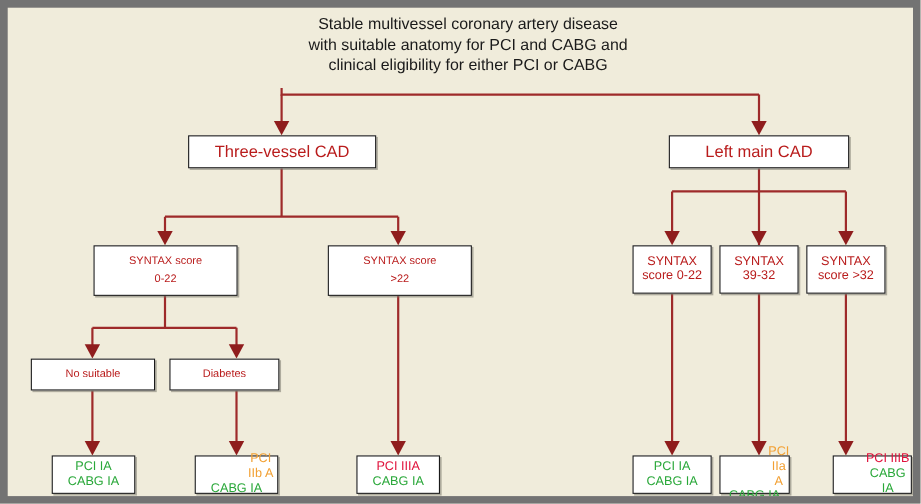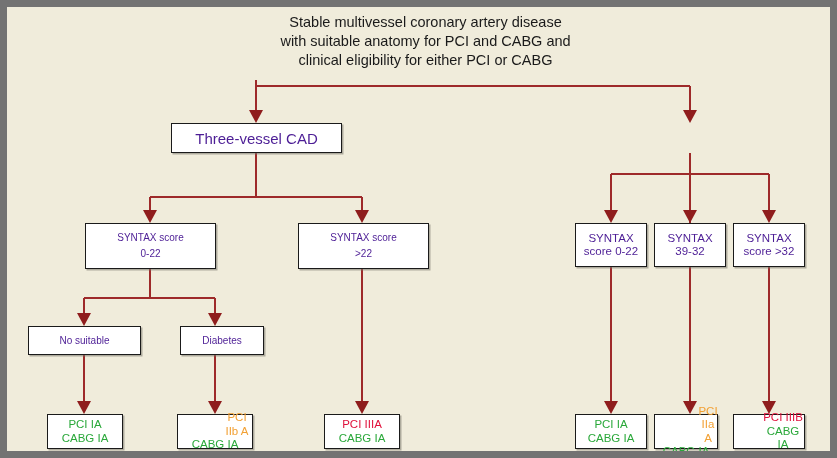--- a/index.html
+++ b/index.html
@@ -42,7 +42,7 @@
     align-items: center;
     justify-content: center;
     text-align: center;
-    color: #4c1d95;
+    color: #b91c1c;
     box-shadow: 1.5px 1.5px 0 rgba(120,118,105,0.55);
   }
   .box .l1, .box .l2 { display: block; white-space: nowrap; }

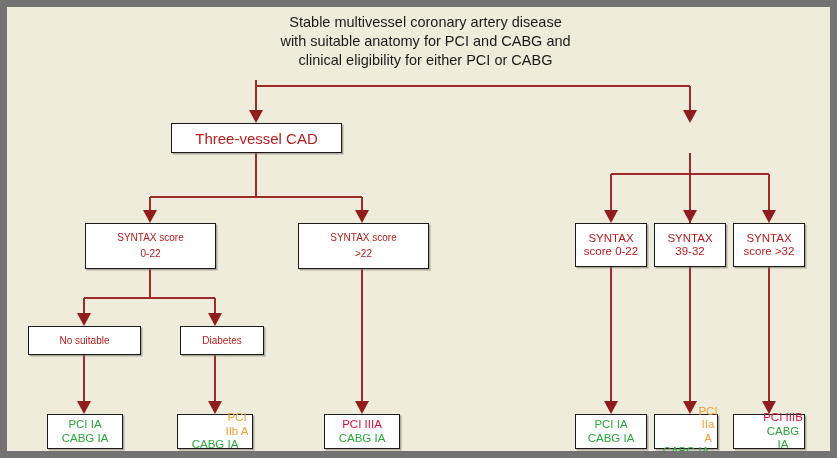--- a/index.html
+++ b/index.html
@@ -141,6 +141,9 @@
     <span class="l1">Three-vessel CAD</span>
   </div>
 
+  <div class="box box-lg" style="left:601px; top:116px; width:164px; height:30px;">
+    <span class="l1">Left main CAD</span>
+  </div>
 
   <div class="box box-md" style="left:78px; top:216px; width:131px; height:46px;">
     <span class="l1">SYNTAX score</span>

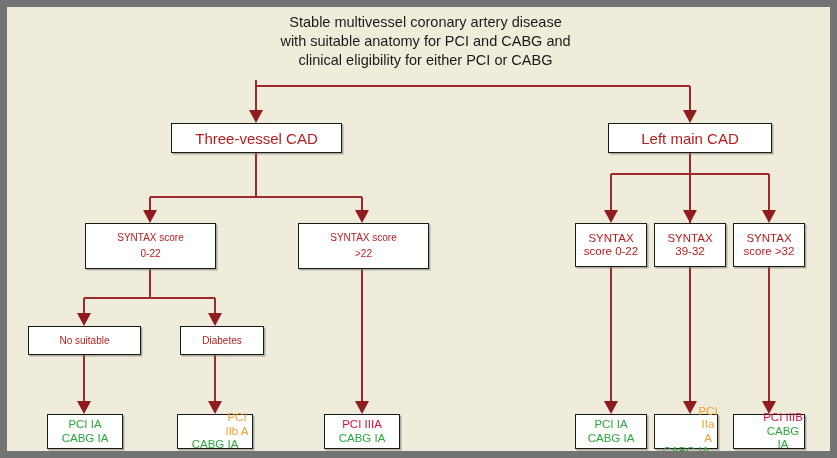--- a/index.html
+++ b/index.html
@@ -174,7 +174,7 @@
     <span class="l1">No suitable</span>
   </div>
 
-  <div class="box box-md" style="left:173px; top:319px; width:84px; height:29px;">
+  <div class="box box-md" style="left:147px; top:319px; width:100px; height:29px;">
     <span class="l1">Diabetes</span>
   </div>
 

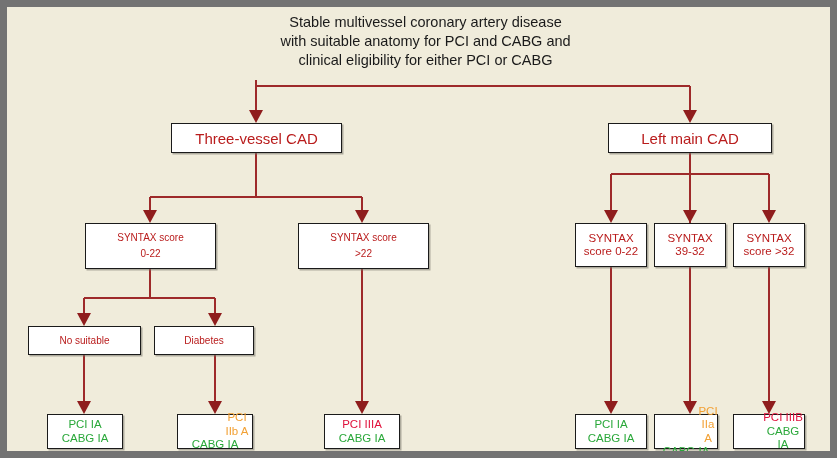--- a/index.html
+++ b/index.html
@@ -203,7 +203,7 @@
     <span class="cabg-green">CABG IA</span>
   </div>
 
-  <div class="outcome" style="left:726px; top:407px; width:72px; height:35px;padding-left:28px;">
+  <div class="outcome" style="left:750px; top:407px; width:72px; height:35px;padding-left:28px;">
     <span class="pci-red">PCI IIIB</span>
     <span class="cabg-green">CABG IA</span>
   </div>

